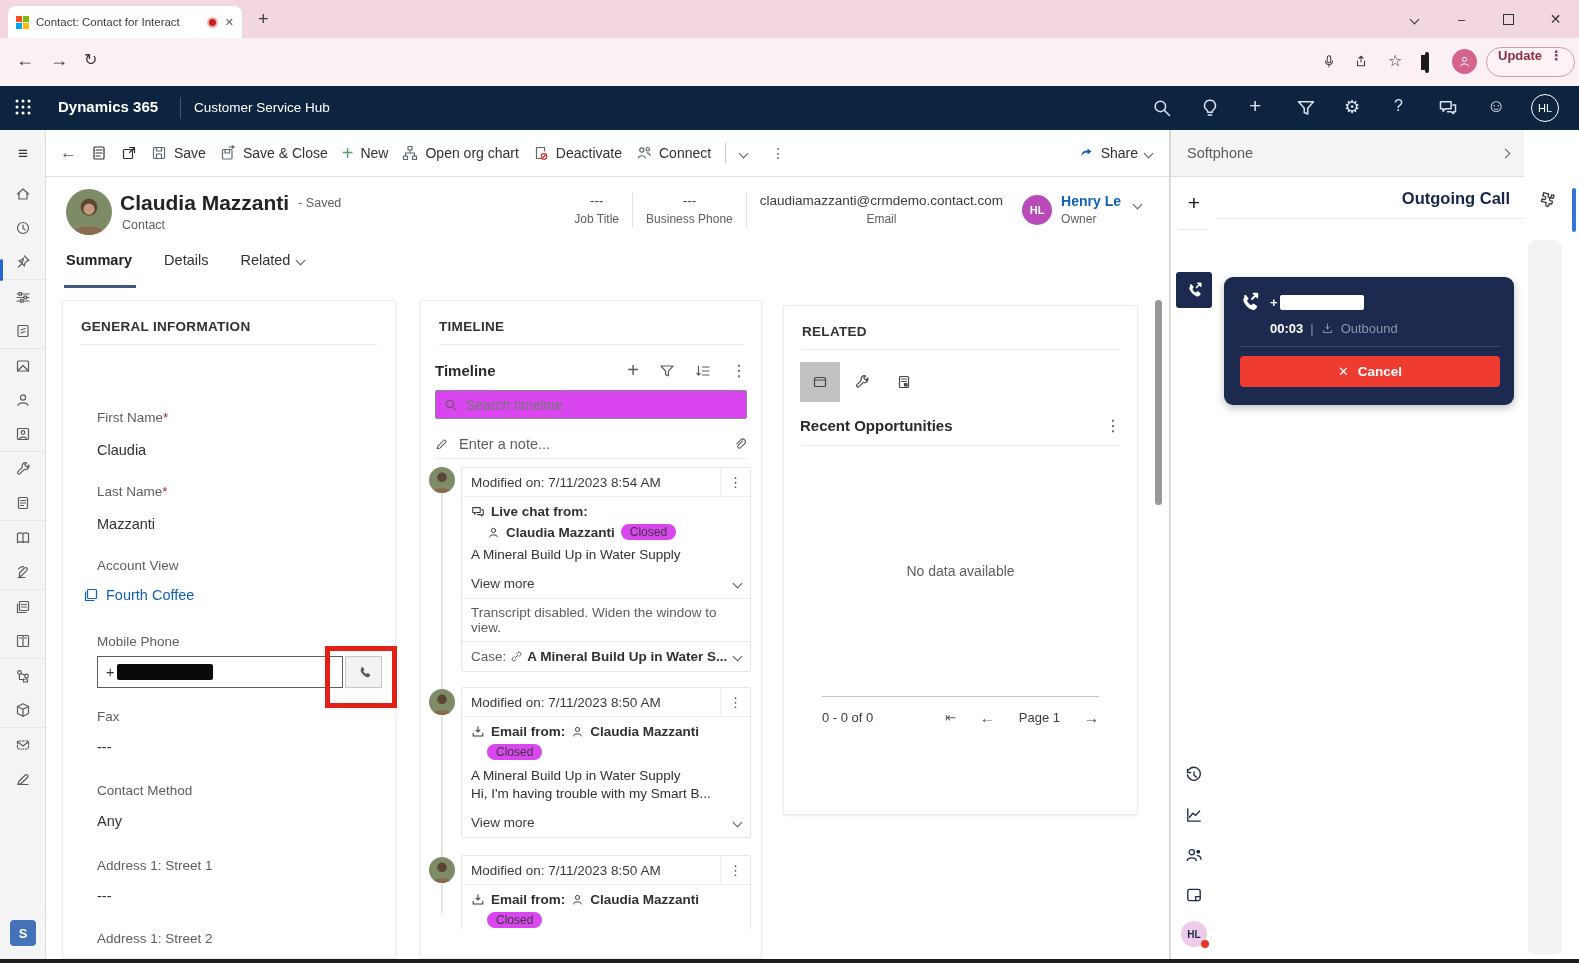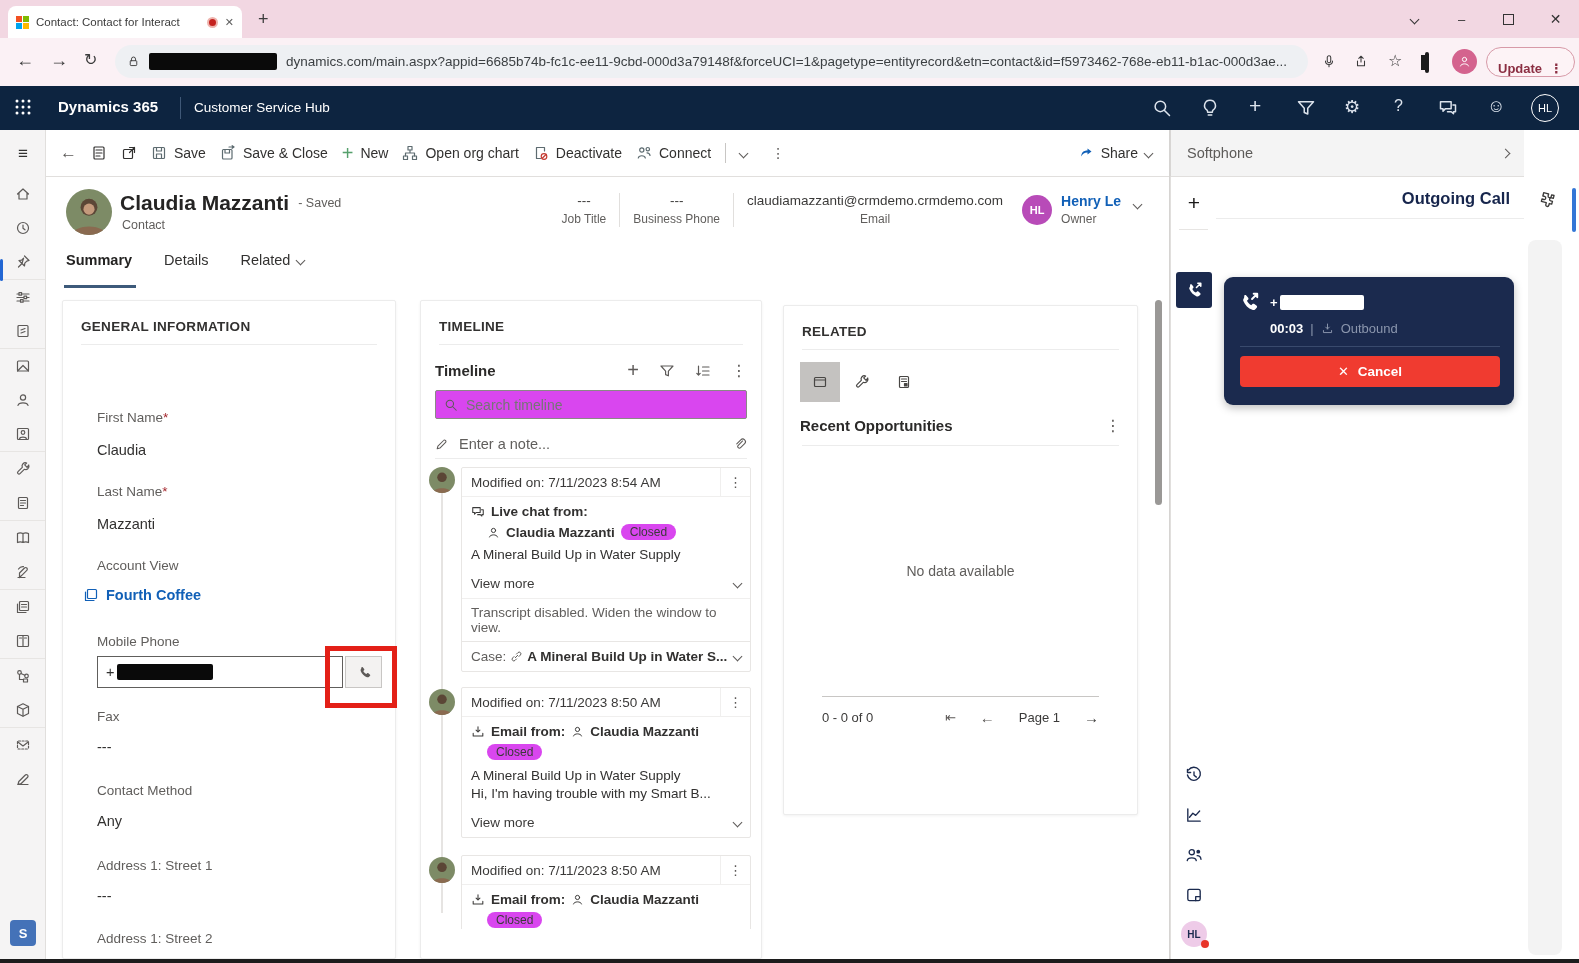--- a/index.html
+++ b/index.html
@@ -134,14 +134,6 @@
   <div class="ab navbtn" style="left:16px;top:12px">←</div>
   <div class="ab navbtn" style="left:50px;top:12px">→</div>
   <div class="ab navbtn" style="left:84px;top:12px;font-size:16px">↻</div>
-  <div class="ab addr">
-    <svg class="i s13" viewBox="0 0 16 16" style="color:#444">
-        <rect x="4" y="7" width="8" height="6" rx="1"></rect>
-        <path d="M5.5 7V5a2.5 2.5 0 0 1 5 0v2"></path>
-      </svg>
-    <span class="redactB" style="width:128px;height:17px"></span>
-    <span class="urltext">dynamics.com/main.aspx?appid=6685b74b-fc1c-ee11-9cbd-000d3a79148f&amp;forceUCI=1&amp;pagetype=entityrecord&amp;etn=contact&amp;id=f5973462-768e-eb11-b1ac-000d3ae...</span>
-  </div>
   <div class="ab" style="left:1322px;top:16px;color:#3a3a3a">
       <svg class="i s14" viewBox="0 0 16 16">
         <path d="M8 2a2 2 0 0 1 2 2v4a2 2 0 0 1-4 0V4a2 2 0 0 1 2-2z"></path>

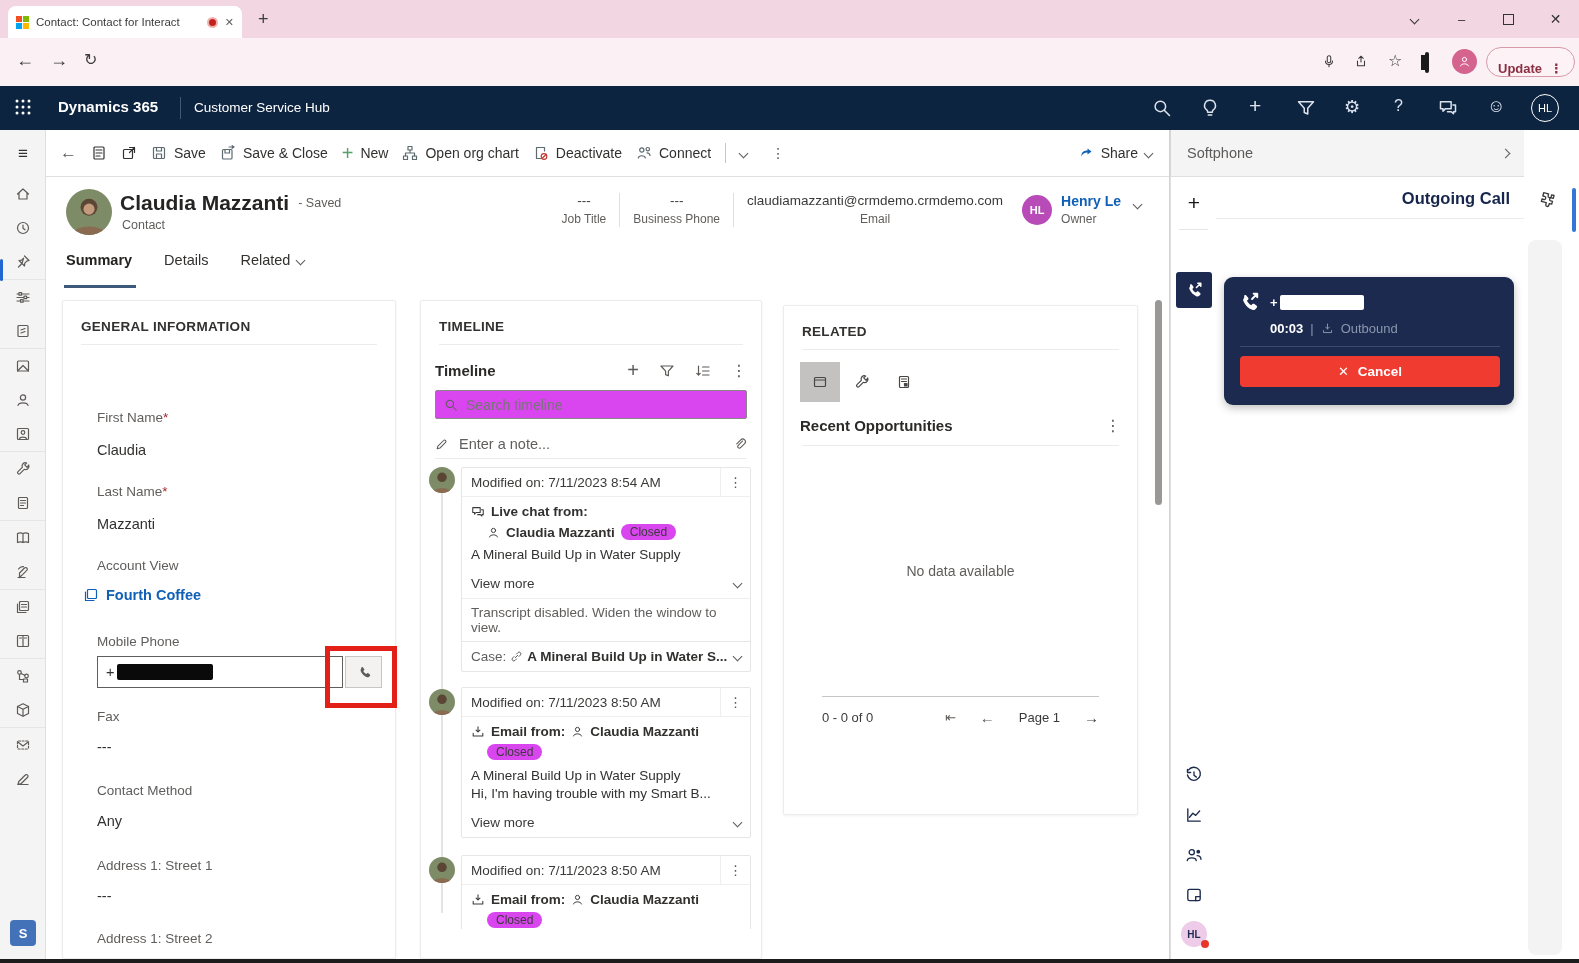--- a/index.html
+++ b/index.html
@@ -29,7 +29,7 @@
   .sidebtn{width:17px;height:15px;border:2px solid #1b1b1b;border-radius:3px;position:relative}
   .sidebtn::after{content:"";position:absolute;right:2px;top:1px;bottom:1px;width:4px;background:#1b1b1b}
   .eav{width:25px;height:25px;border-radius:50%;background:#d4638e;display:flex;align-items:center;justify-content:center;color:#fff}
-  .updatebtn{left:1486px;top:9px;height:30px;border:1.5px solid #d79aa8;border-radius:15px;display:flex;align-items:flex-end;gap:8px;padding:0 11px;color:#8b2e42;font-size:13px;font-weight:bold;background:#fdf3f6}
+  .updatebtn{left:1486px;top:9px;height:30px;border:1.5px solid #d79aa8;border-radius:15px;display:flex;align-items:flex-start;gap:8px;padding:0 11px;color:#8b2e42;font-size:13px;font-weight:bold;background:#fdf3f6}
   
   .d365{left:0;top:86px;width:1579px;height:52px;background:#0d2440;color:#fff}
   .d365 .ic{position:absolute;top:12px;color:#dce3ec}

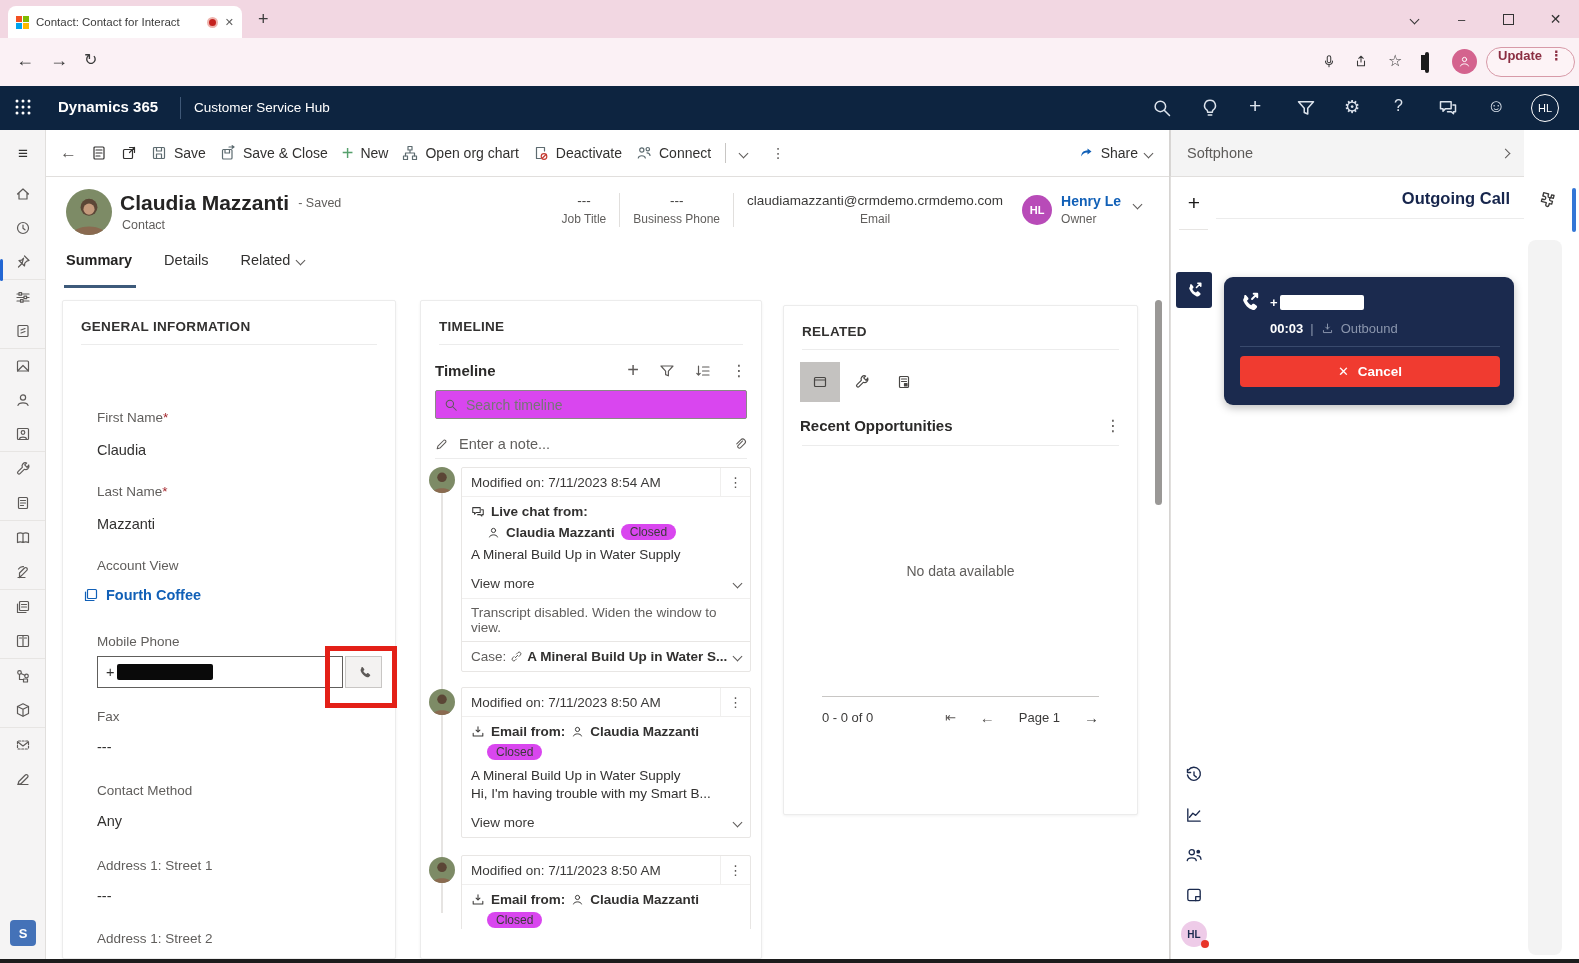--- a/index.html
+++ b/index.html
@@ -440,7 +440,7 @@
     </div>
     <div class="hdiv"></div>
     <div class="hcol">
-      <span class="hval">claudiamazzanti@crmdemo.crmdemo.com</span>
+      <span class="hval">claudiamazzanti@crmdemo.contact.com</span>
       <span class="hlbl">Email</span>
     </div>
     <div class="flex" style="gap:9px;margin-left:6px">

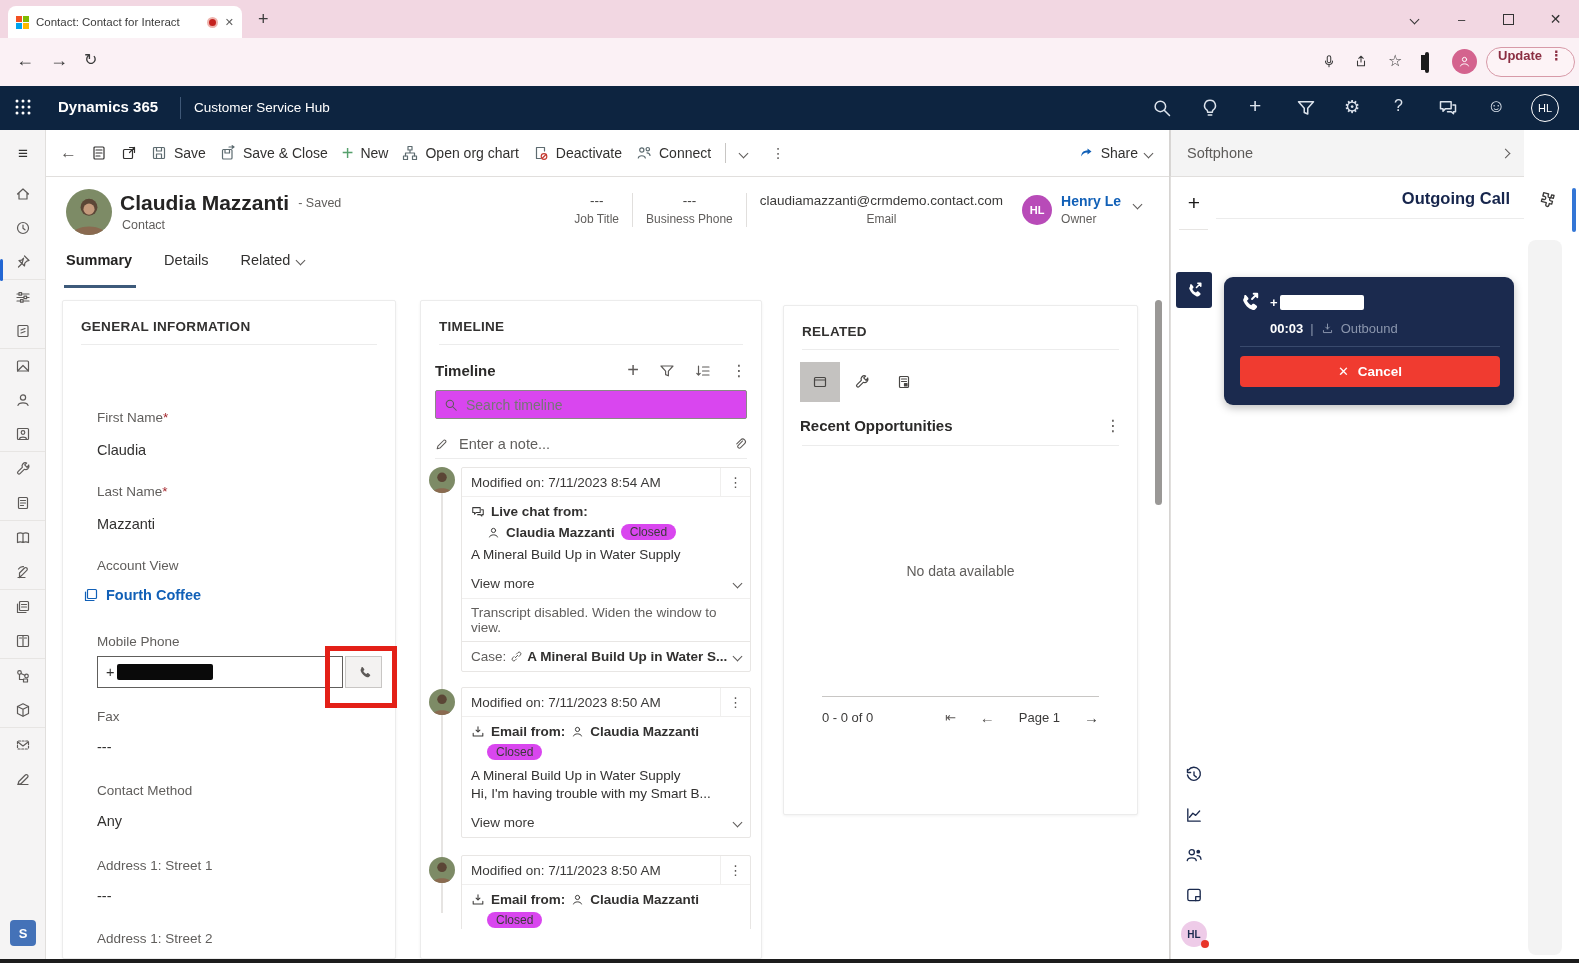--- a/index.html
+++ b/index.html
@@ -481,7 +481,7 @@
             <rect x="4.5" y="2.5" width="9" height="9" rx="1"></rect>
             <path d="M2.5 5v8.5H11"></path>
           </svg>
-        <span class="fval linkb" style="font-weight:bold">Fourth Coffee</span>
+        <span class="fval linkb" style="font-weight:normal">Fourth Coffee</span>
       </div>
     </div>
     <div class="ab" style="left:34px;top:331px">

